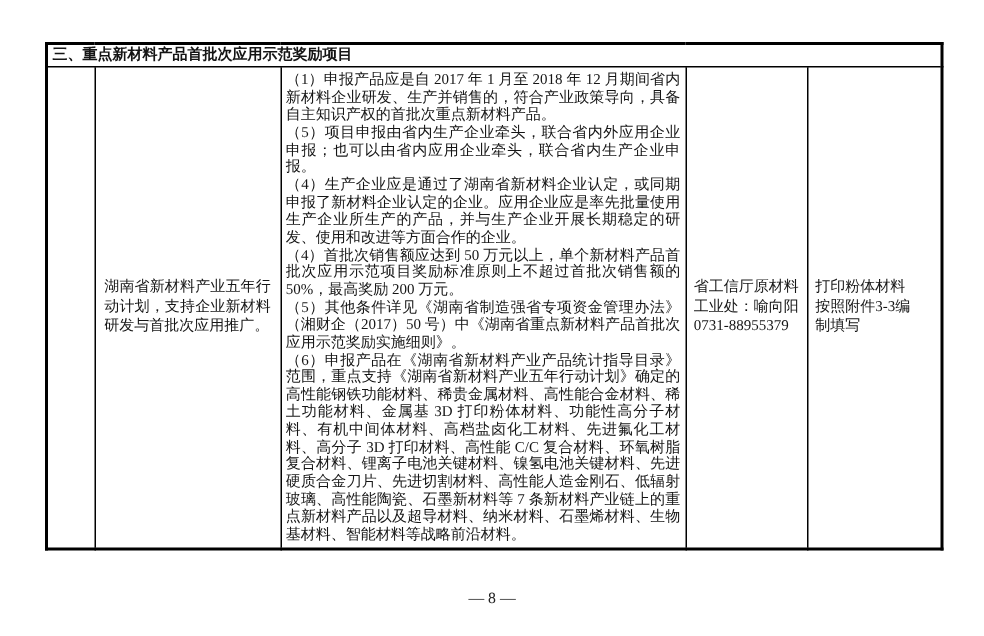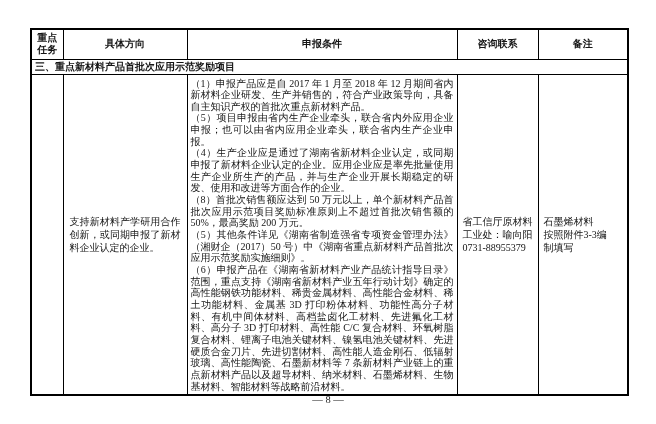--- a/index.html
+++ b/index.html
@@ -100,14 +100,6 @@
     </colgroup>
 
     <tbody>
-        <tr class="header-row">
-      <th style="white-space: pre-line;">重点
-任务</th>
-      <th>具体方向</th>
-      <th>申报条件</th>
-      <th>咨询联系</th>
-      <th>备注</th>
-    </tr>
 
     <tr class="section-row">
       <td colspan="5">三、重点新材料产品首批次应用示范奖励项目</td>

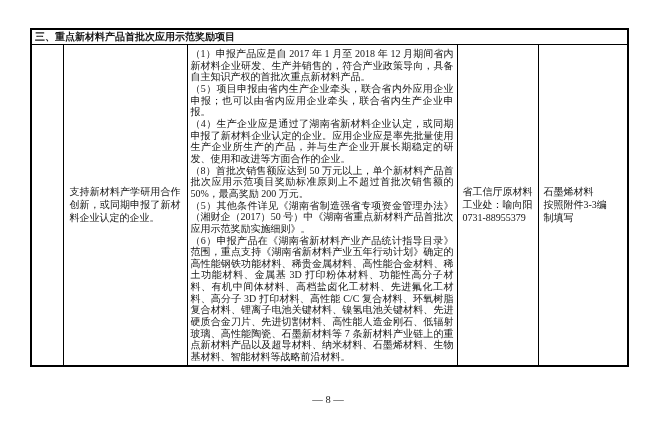--- a/index.html
+++ b/index.html
@@ -112,7 +112,7 @@
         <p>（1）申报产品应是自 2017 年 1 月至 2018 年 12 月期间省内新材料企业研发、生产并销售的，符合产业政策导向，具备自主知识产权的首批次重点新材料产品。</p>
         <p>（5）项目申报由省内生产企业牵头，联合省内外应用企业申报；也可以由省内应用企业牵头，联合省内生产企业申报。</p>
         <p>（4）生产企业应是通过了湖南省新材料企业认定，或同期申报了新材料企业认定的企业。应用企业应是率先批量使用生产企业所生产的产品，并与生产企业开展长期稳定的研发、使用和改进等方面合作的企业。</p>
-        <p>（8）首批次销售额应达到 50 万元以上，单个新材料产品首批次应用示范项目奖励标准原则上不超过首批次销售额的 50%，最高奖励 200 万元。</p>
+        <p>（4）首批次销售额应达到 50 万元以上，单个新材料产品首批次应用示范项目奖励标准原则上不超过首批次销售额的 50%，最高奖励 200 万元。</p>
         <p>（5）其他条件详见《湖南省制造强省专项资金管理办法》（湘财企（2017）50 号）中《湖南省重点新材料产品首批次应用示范奖励实施细则》。</p>
         <p>（6）申报产品在《湖南省新材料产业产品统计指导目录》范围，重点支持《湖南省新材料产业五年行动计划》确定的高性能钢铁功能材料、稀贵金属材料、高性能合金材料、稀土功能材料、金属基 3D 打印粉体材料、功能性高分子材料、有机中间体材料、高档盐卤化工材料、先进氟化工材料、高分子 3D 打印材料、高性能 C/C 复合材料、环氧树脂复合材料、锂离子电池关键材料、镍氢电池关键材料、先进硬质合金刀片、先进切割材料、高性能人造金刚石、低辐射玻璃、高性能陶瓷、石墨新材料等 7 条新材料产业链上的重点新材料产品以及超导材料、纳米材料、石墨烯材料、生物基材料、智能材料等战略前沿材料。</p>
       </td>

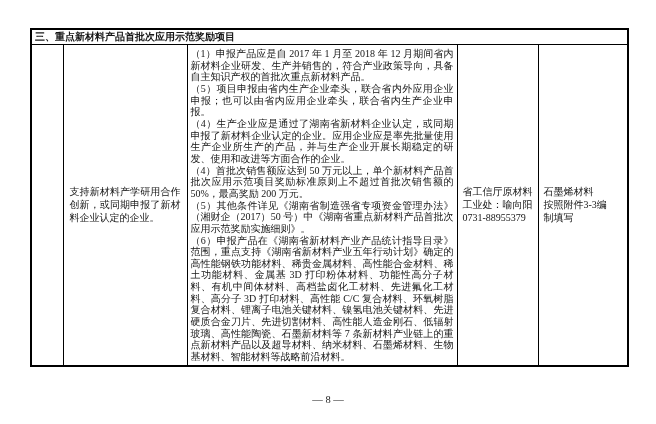--- a/index.html
+++ b/index.html
@@ -107,7 +107,7 @@
 
     <tr class="main-row">
       <td class="cell-task"></td>
-      <td class="cell-direction">支持新材料产学研用合作创新，或同期申报了新材料企业认定的企业。</td>
+      <td class="cell-direction">湖南省新材料产业五年行动计划，支持企业新材料研发与首批次应用推广。</td>
       <td class="cell-conditions">
         <p>（1）申报产品应是自 2017 年 1 月至 2018 年 12 月期间省内新材料企业研发、生产并销售的，符合产业政策导向，具备自主知识产权的首批次重点新材料产品。</p>
         <p>（5）项目申报由省内生产企业牵头，联合省内外应用企业申报；也可以由省内应用企业牵头，联合省内生产企业申报。</p>

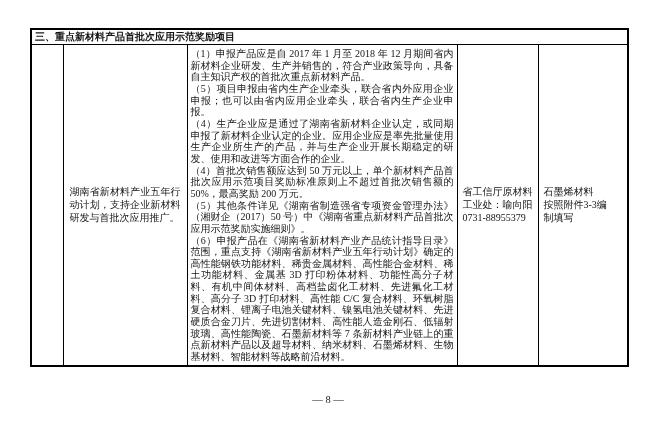--- a/index.html
+++ b/index.html
@@ -119,7 +119,7 @@
       <td class="cell-contact">省工信厅原材料
 工业处：喻向阳
 0731-88955379</td>
-      <td class="cell-note">石墨烯材料
+      <td class="cell-note">打印粉体材料
 按照附件3-3编
 制填写</td>
     </tr>

